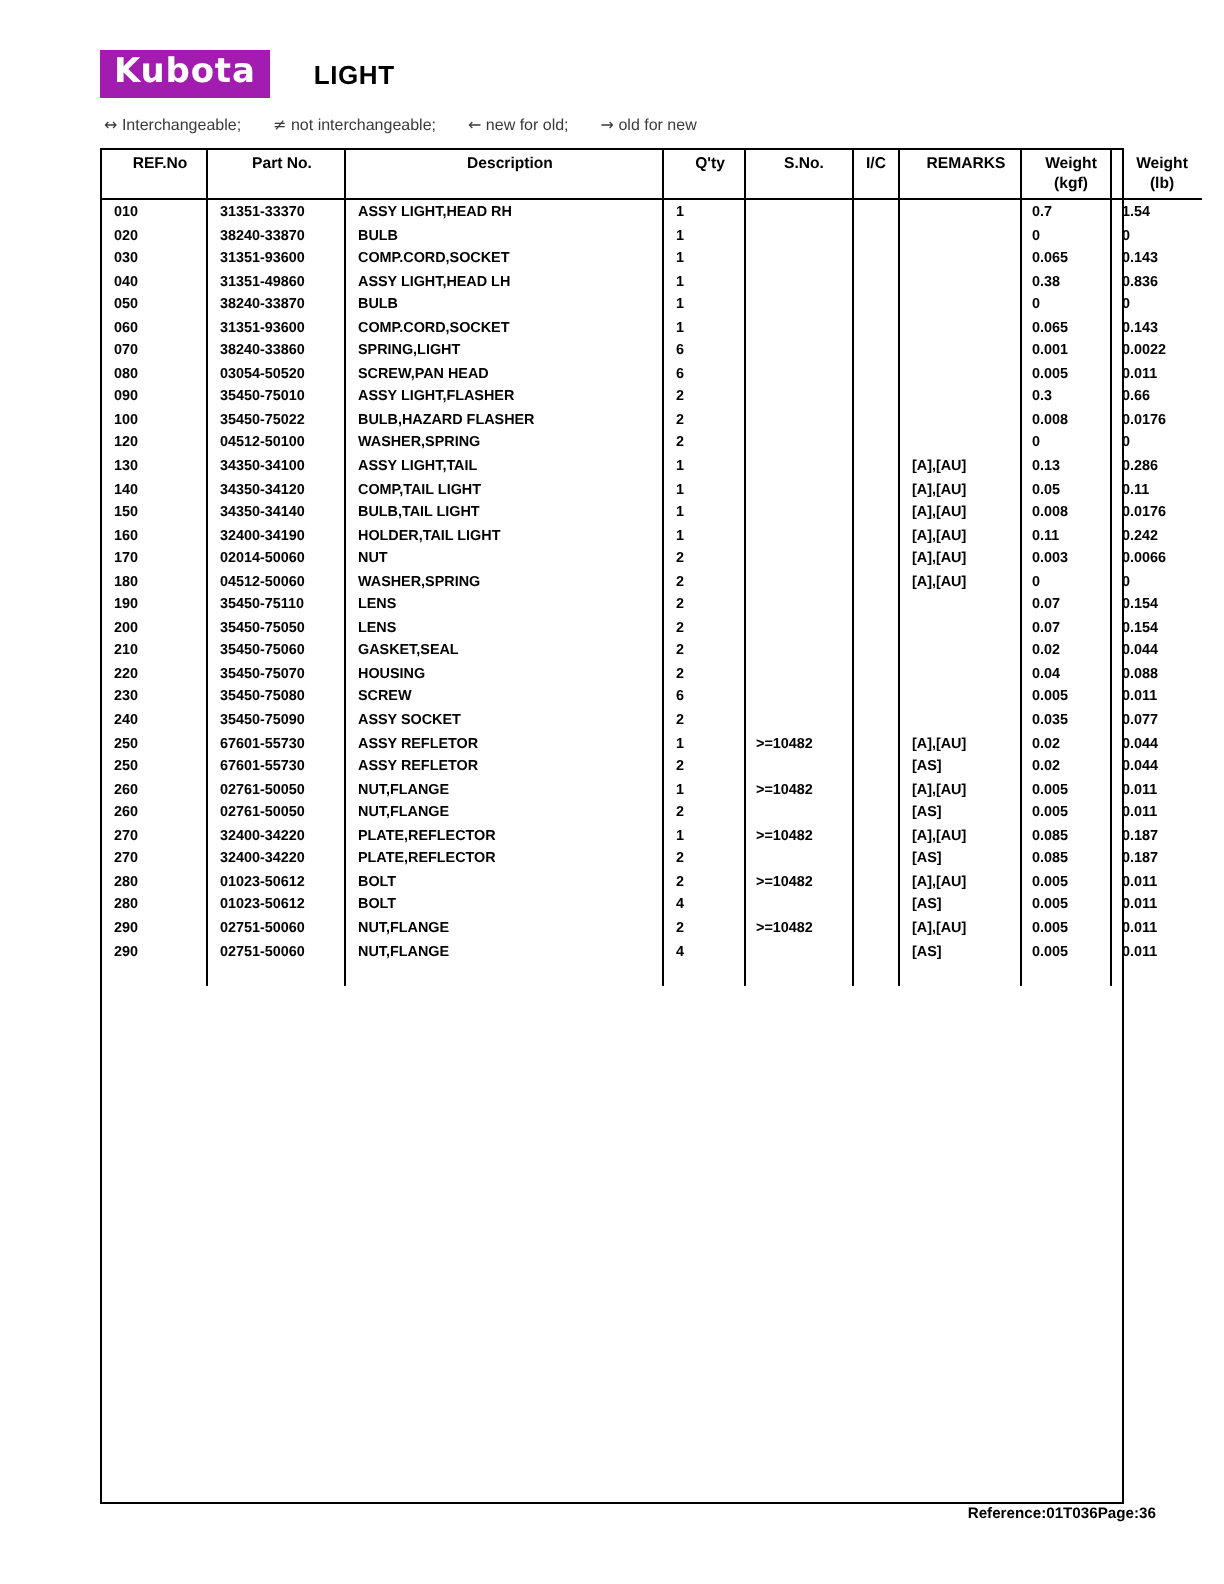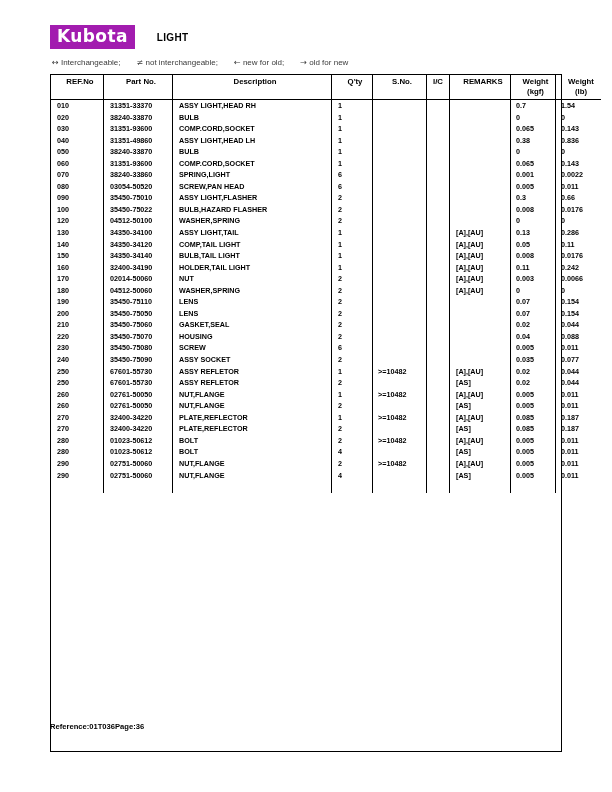--- a/index.html
+++ b/index.html
@@ -49,7 +49,7 @@
   }
   .group-title {
     margin-left: 22px;
-    font-size: 10px;
+    font-size: 13px;
     font-weight: bold;
     letter-spacing: 0.3px;
   }

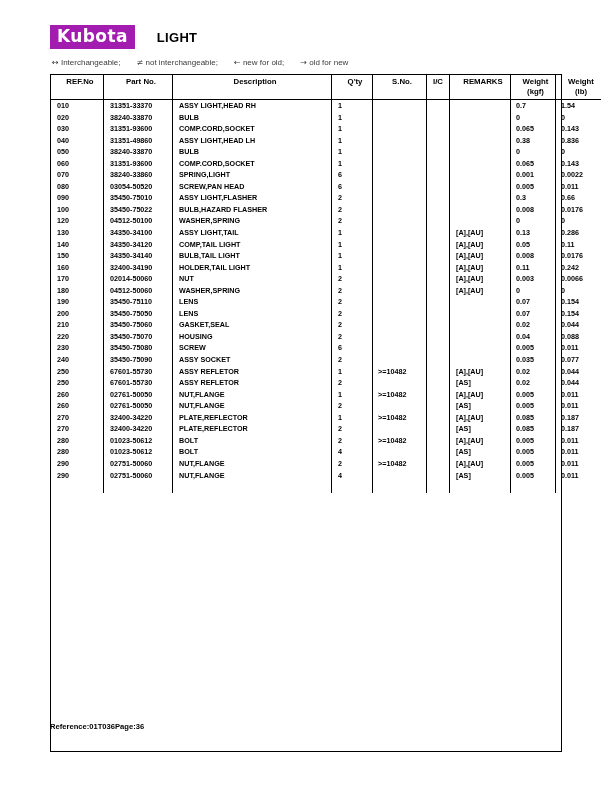--- a/index.html
+++ b/index.html
@@ -124,10 +124,10 @@
   .footer {
     position: absolute;
     left: 50px;
-    top: 722px;
+    top: 752px;
     width: 528px;
     display: flex;
-    justify-content: flex-start;
+    justify-content: flex-end;
     font-size: 7.6px;
     font-weight: bold;
   }

